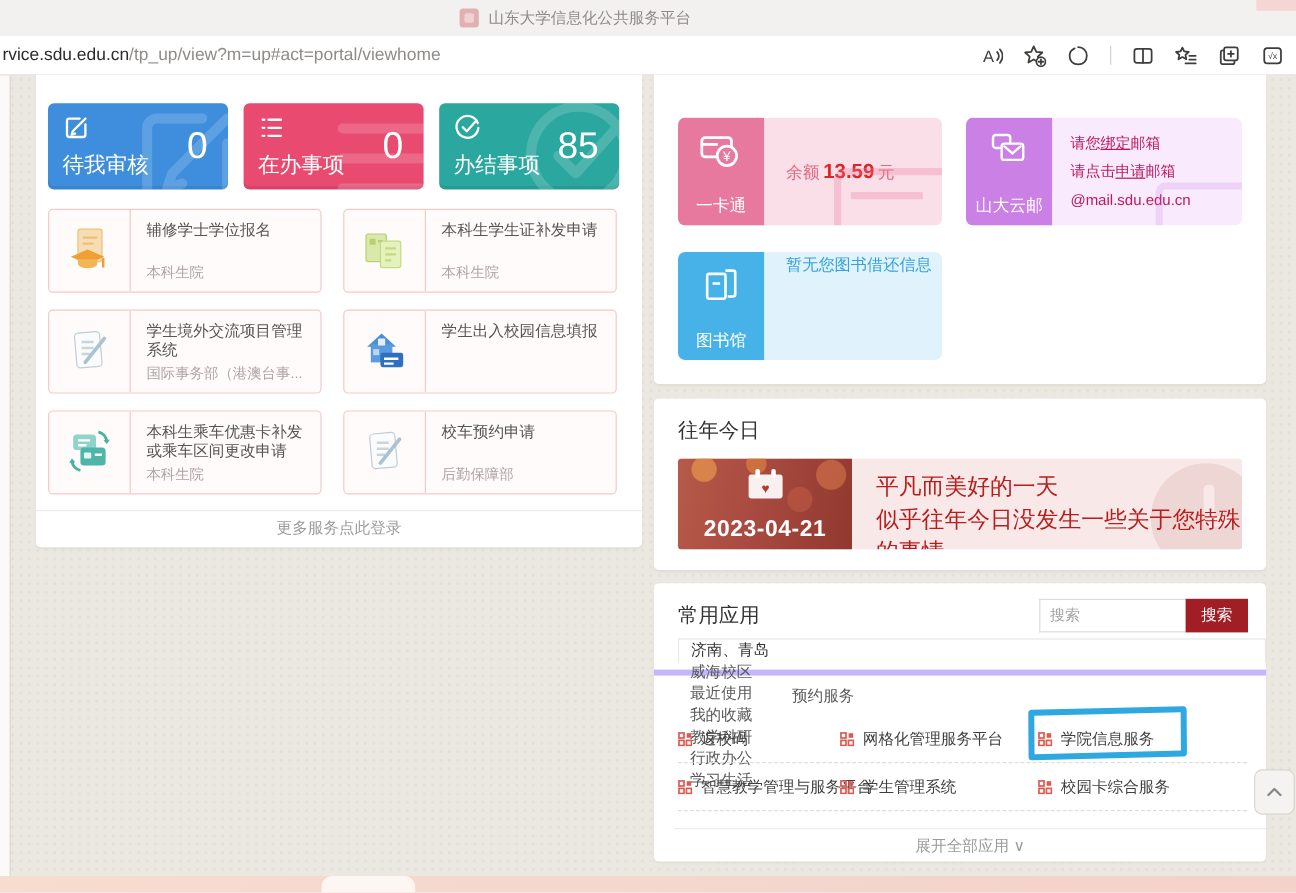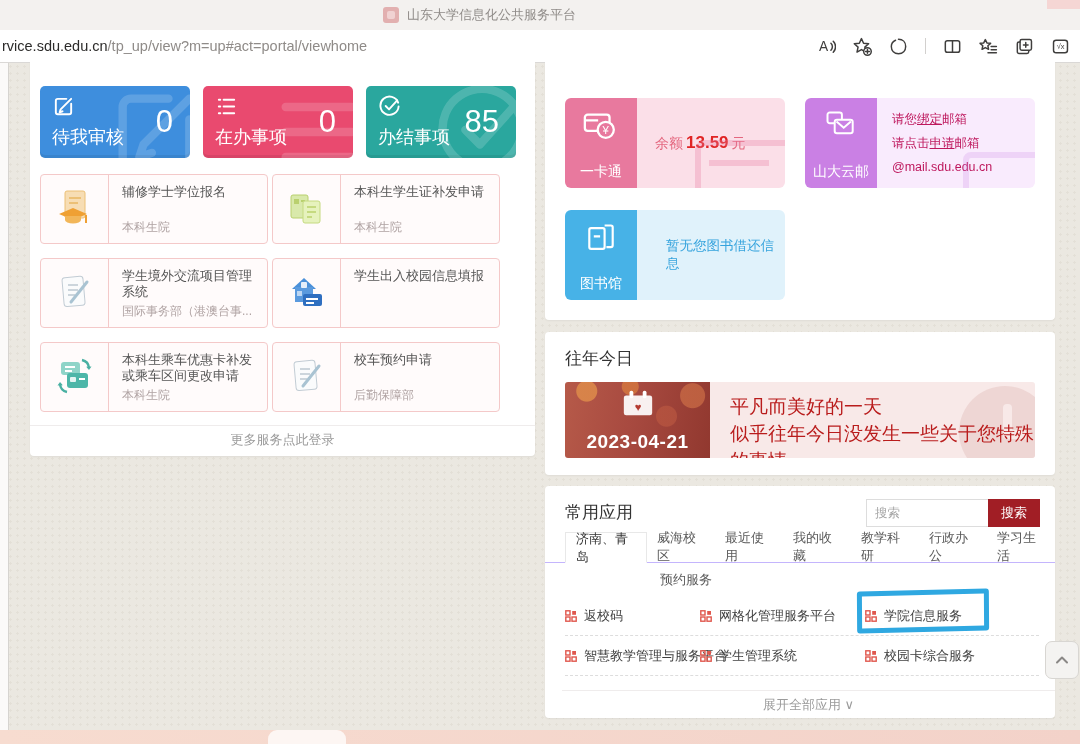--- a/index.html
+++ b/index.html
@@ -45,7 +45,7 @@
   .stat-wm { position:absolute; right:-16px; top:-4px; width:100px; height:100px; opacity:.17; }
 
   
-  .svc-grid { display:grid; grid-template-columns:228px 228px; gap:14px 4px; margin:16px 10px 0; }
+  .svc-grid { display:grid; grid-template-columns:228px 228px; gap:14px 18px; margin:16px 10px 0; }
   .svc-card { height:70px; border:1px solid #f4c9c9; border-radius:4px; background:#fffbfb; display:flex; overflow:hidden; cursor:pointer; }
   .svc-icon-wrap { width:68px; min-width:68px; display:flex; align-items:center; justify-content:center; border-right:1px solid #f4c9c9; }
   .svc-icon-wrap svg { width:40px; height:40px; }

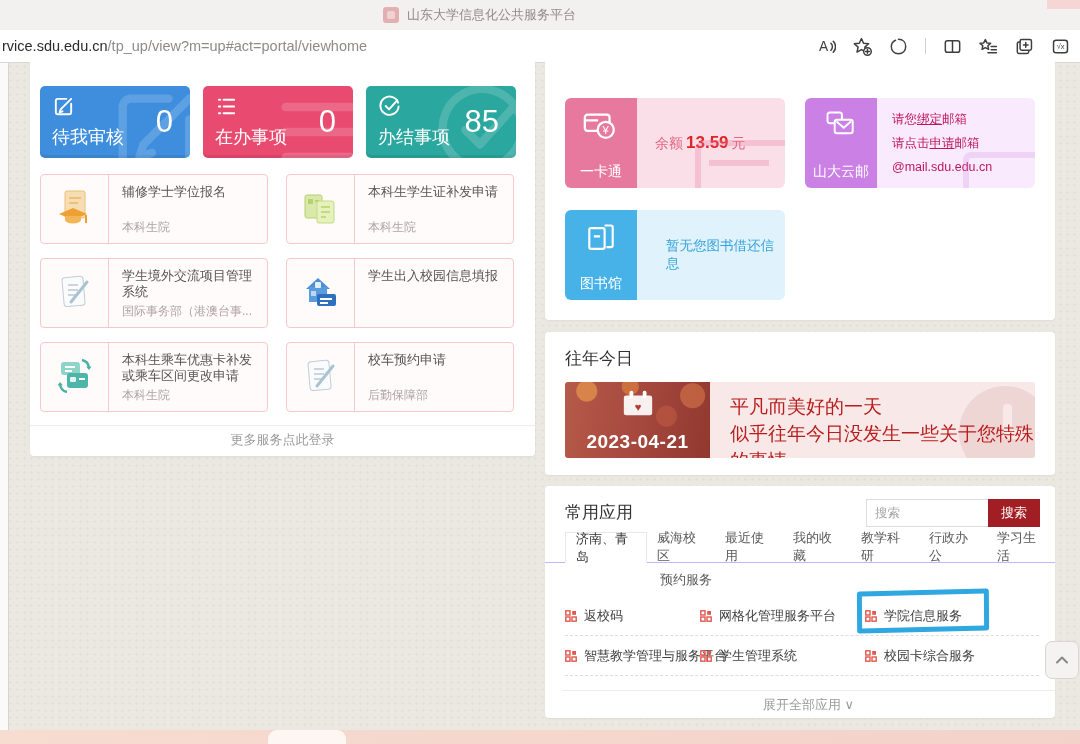--- a/index.html
+++ b/index.html
@@ -76,7 +76,7 @@
   .library-card { left:20px; top:148px; width:220px; }
   .library-card .ic-left { background:#47b2e7; }
   .library-card .ic-right { background:#e0f2fb; }
-  .lib-msg { position:absolute; left:18px; top:27px; font-size:13.5px; color:#35a3dd;margin-left:11px; }
+  .lib-msg { position:absolute; left:18px; top:2px; font-size:13.5px; color:#35a3dd; }
 
   
   .sec-title { position:absolute; left:20px; top:15px; font-size:17px; color:#333; }

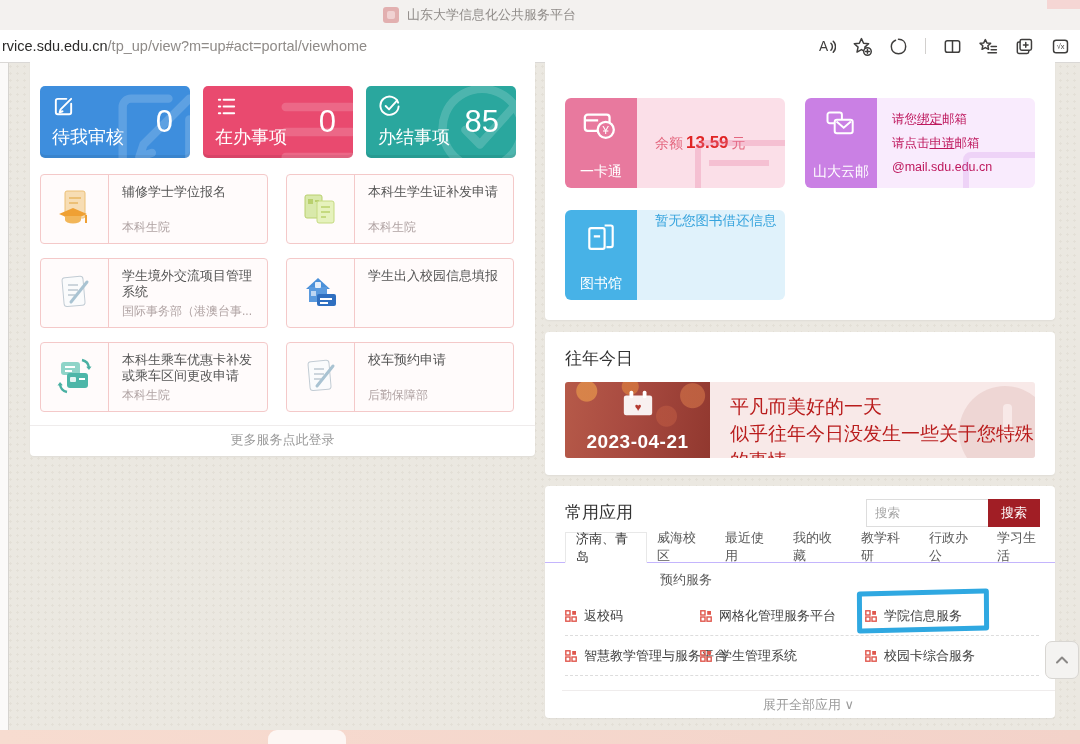--- a/index.html
+++ b/index.html
@@ -101,7 +101,7 @@
   .search-box input { width:122px; height:28px; border:1px solid #ddd; border-right:none; padding:0 8px; font-size:12.5px; color:#333; outline:none; background:#fff; font-family:inherit; }
   .search-box input::placeholder { color:#a5a5a5; }
   .search-box button { width:52px; height:28px; background:#a11e25; color:#fff; border:none; font-size:13px; cursor:pointer; font-family:inherit; }
-  .tabs { position:absolute; left:0; top:46px; width:100%; height:31px; border-bottom:1px solid #c4b5fd; padding-left:20px; display:flex; font-size:13px; color:#5a5a5a; }
+  .tabs { position:absolute; left:0; top:46px; width:100%; height:31px; border-bottom:5px solid #c4b5fd; padding-left:20px; display:flex; font-size:13px; color:#5a5a5a;flex-direction:column; }
   .tab { display:flex; align-items:center; padding:0 10px; cursor:pointer; }
   .tab.active { border:1px solid #e8e8e8; border-bottom:1px solid #fff; background:#fff; color:#333; margin-bottom:-1px; }
   .tabs-row2 { position:absolute; left:0; top:82px; height:24px; padding-left:20px; display:flex; align-items:center; font-size:13px; color:#5a5a5a; }

